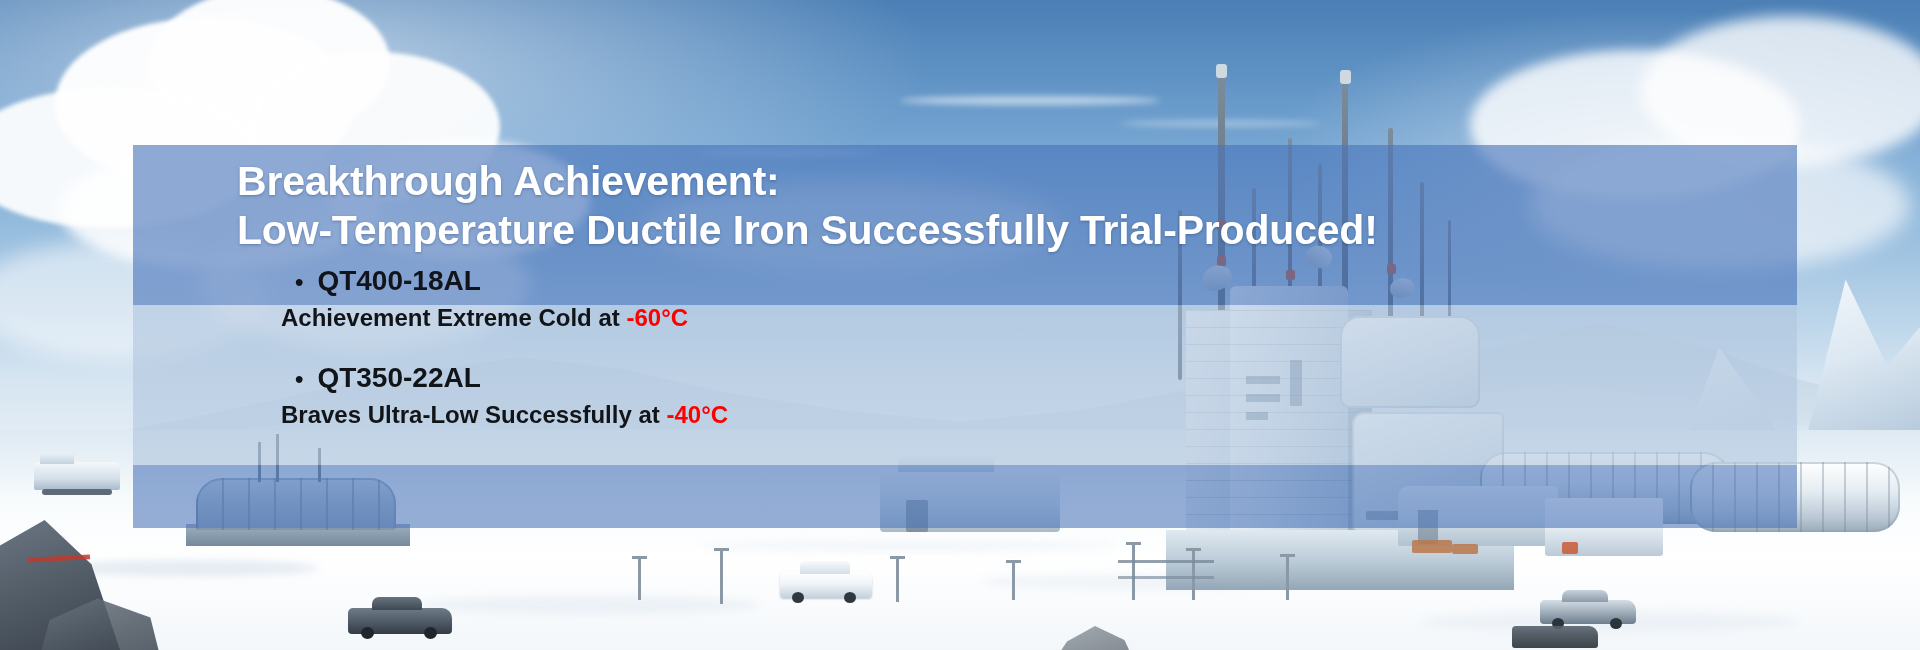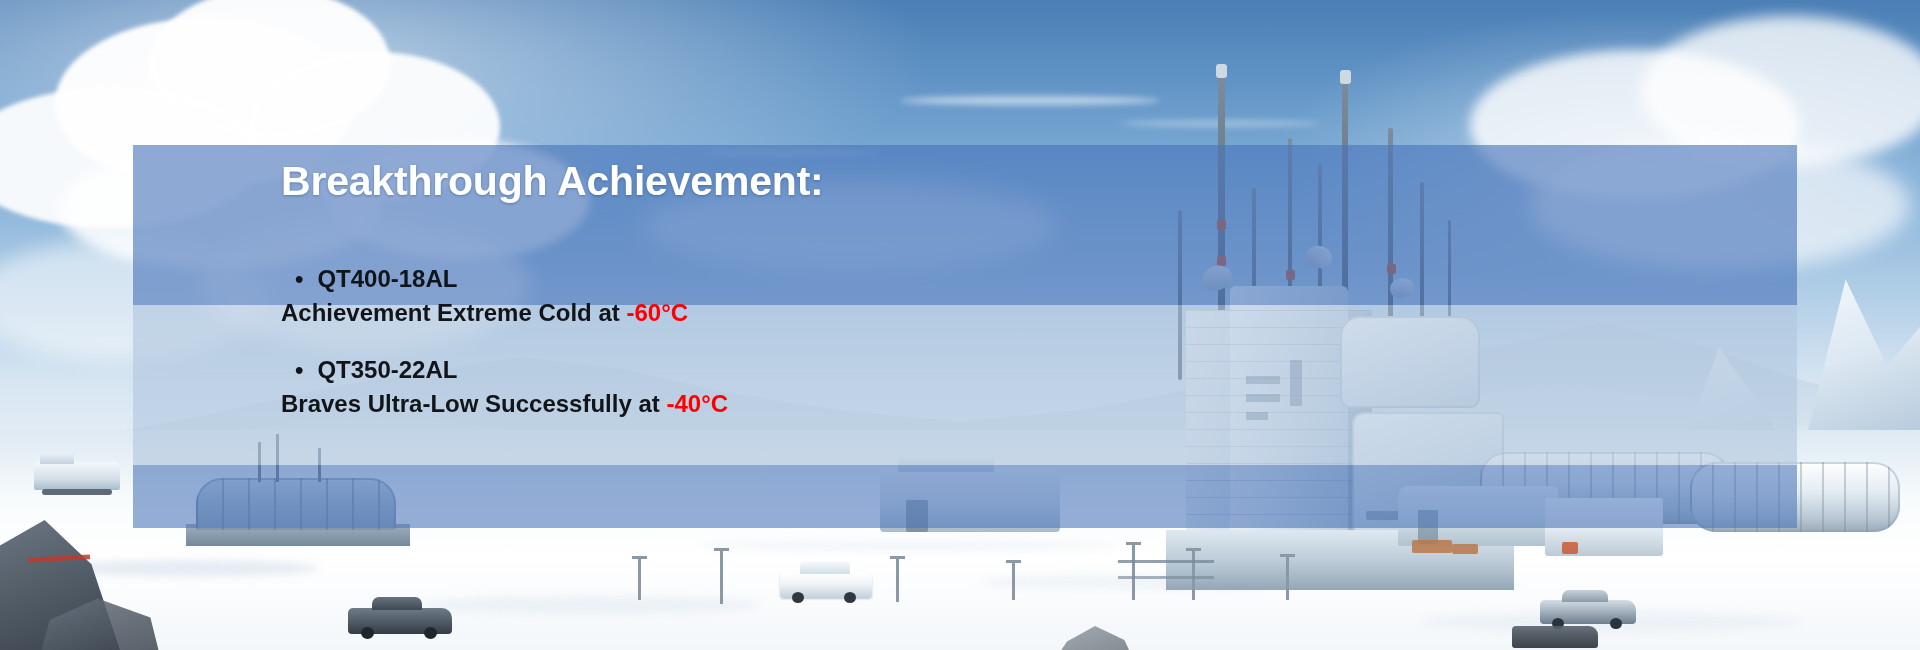--- a/index.html
+++ b/index.html
@@ -367,7 +367,6 @@
     letter-spacing:-.2px;
     text-shadow:0 1px 3px rgba(20,45,80,.35);
     white-space:nowrap;
-    margin-left:44px;
   }
   .headline .hl-line { display:block; }
 

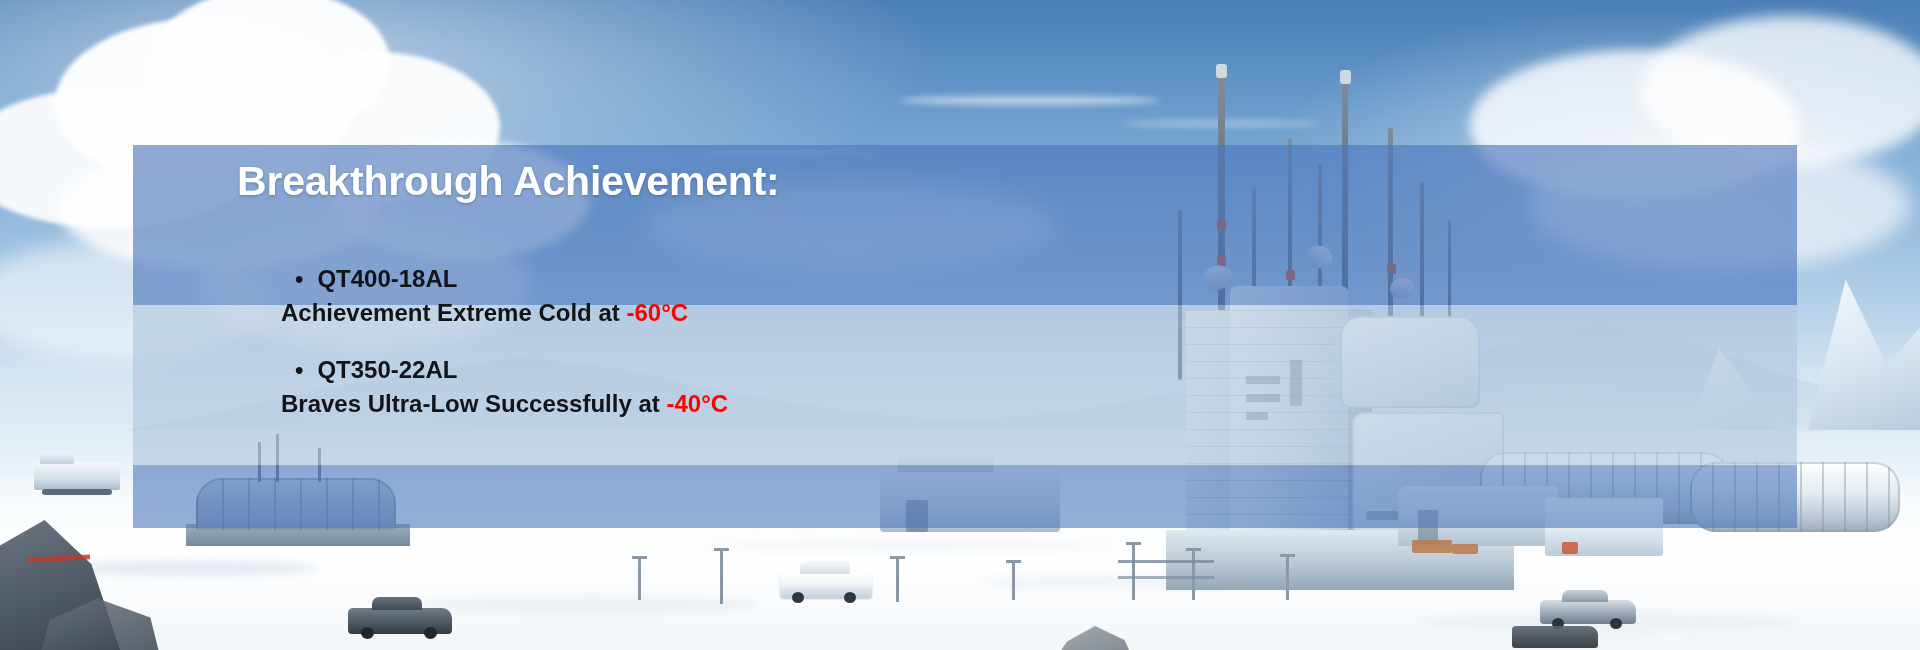--- a/index.html
+++ b/index.html
@@ -522,6 +522,7 @@
 
       <div class="headline">
         <span class="hl-line">Breakthrough Achievement:</span>
+        <span class="hl-line">Low-Temperature Ductile Iron Successfully Trial-Produced!</span>
       </div>
 
       <div class="bullets">

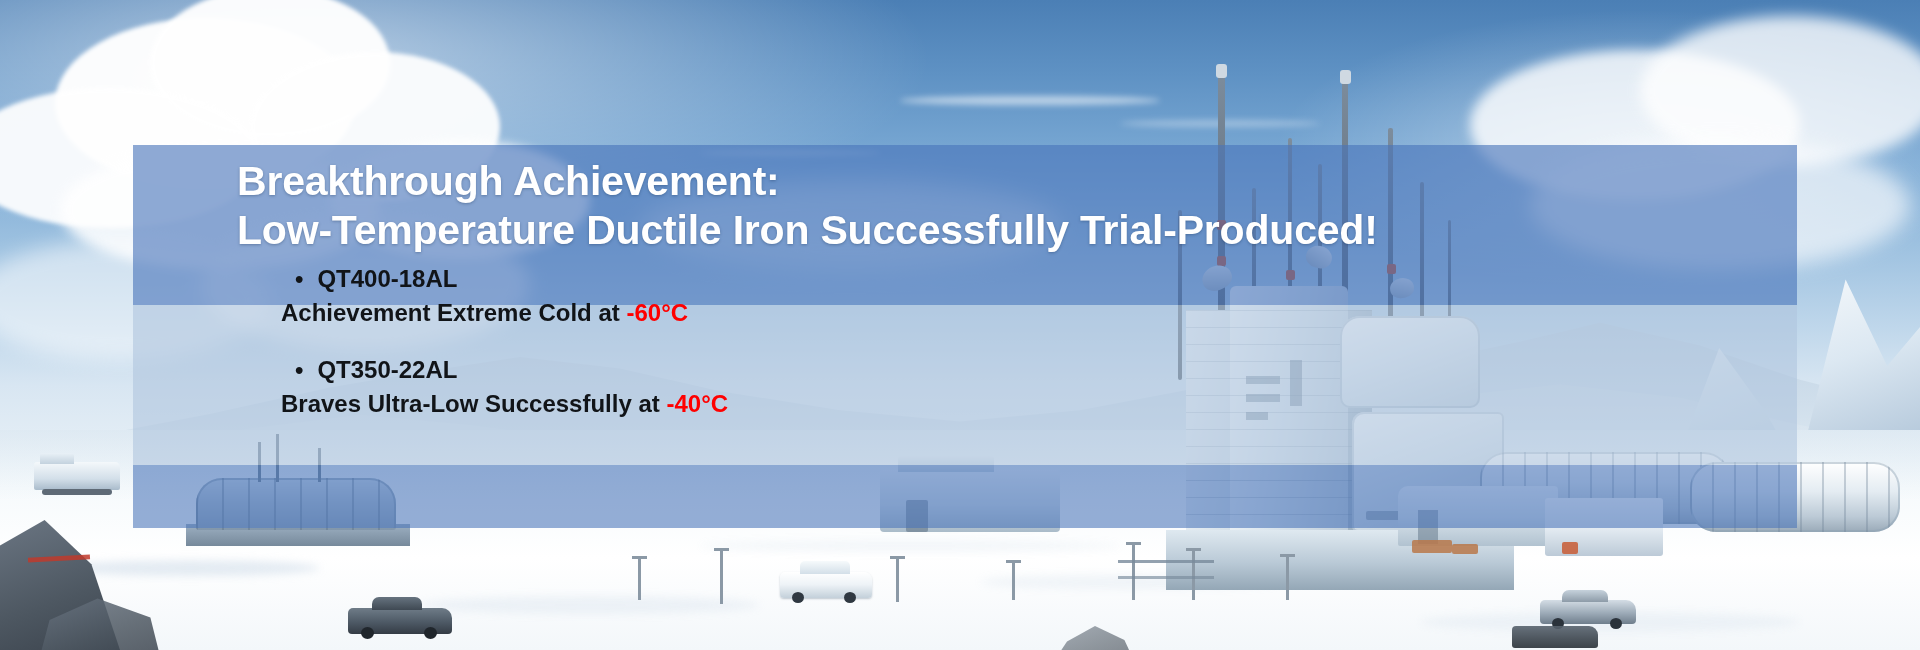--- a/index.html
+++ b/index.html
@@ -386,7 +386,7 @@
   .bullet-dot {
     font-size:24px; line-height:1; color:#111418;
   }
-  .bullet-grade { font-size:24px; }
+  .bullet-grade { font-size:28px; }
   .bullet-desc { margin-top:2px; }
   .temp { color:#ff0000; }
 </style>

